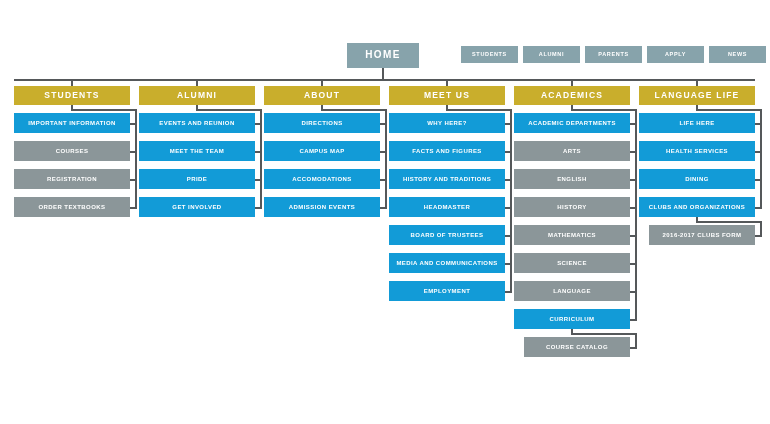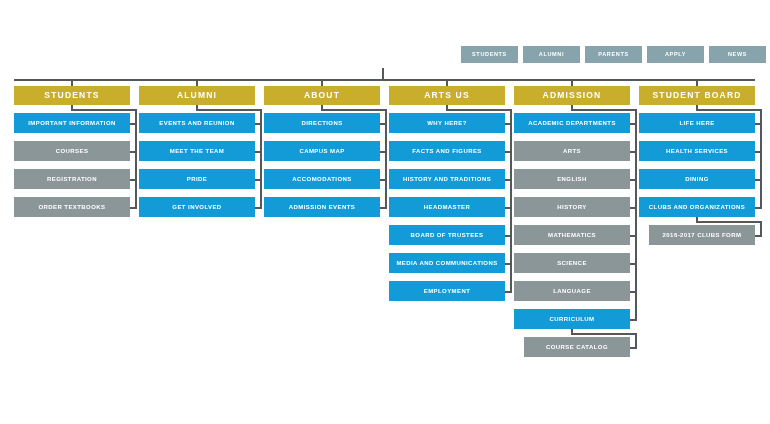--- a/index.html
+++ b/index.html
@@ -72,6 +72,7 @@
 
 <div id="sitemap">
 
+  <div class="node teal home-node" style="left:347px; top:43px; width:72px; height:25px;">HOME</div>
 
   <div class="line v" style="left:382px; top:68px; height:12px;"></div>
 

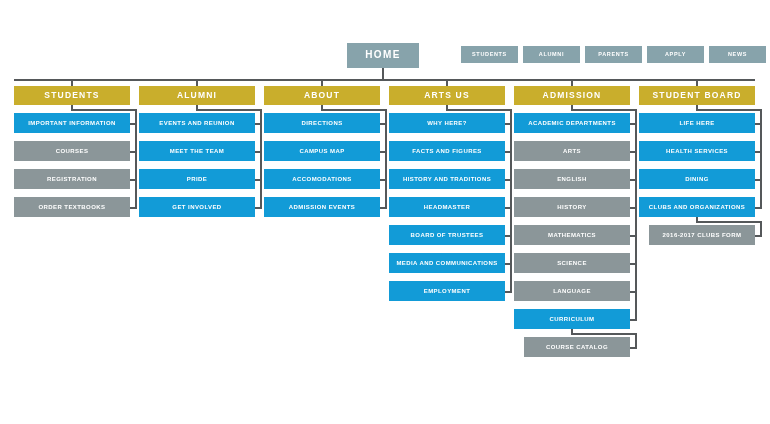--- a/index.html
+++ b/index.html
@@ -102,7 +102,7 @@
       <div class="node blue leaf-node" style="left: 264px; top: 141px; width: 116px; height: 20px;">CAMPUS MAP</div>
       <div class="node blue leaf-node" style="left: 264px; top: 169px; width: 116px; height: 20px;">ACCOMODATIONS</div>
       <div class="node blue leaf-node" style="left: 264px; top: 197px; width: 116px; height: 20px;">ADMISSION EVENTS</div>
-      <div class="node gold col-header" style="left: 389px; top: 86px; width: 116px; height: 19px;">ARTS US</div>
+      <div class="node gold col-header" style="left: 389px; top: 86px; width: 116px; height: 19px;">MEET US</div>
       <div class="node blue leaf-node" style="left: 389px; top: 113px; width: 116px; height: 20px;">WHY HERE?</div>
       <div class="node blue leaf-node" style="left: 389px; top: 141px; width: 116px; height: 20px;">FACTS AND FIGURES</div>
       <div class="node blue leaf-node" style="left: 389px; top: 169px; width: 116px; height: 20px;">HISTORY AND TRADITIONS</div>

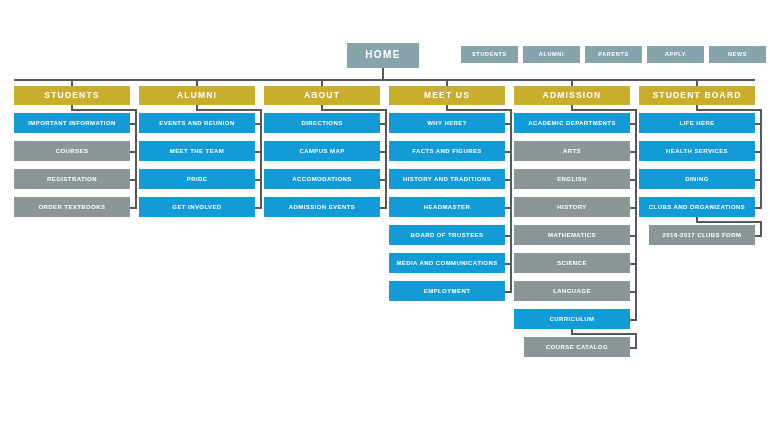--- a/index.html
+++ b/index.html
@@ -110,7 +110,7 @@
       <div class="node blue leaf-node" style="left: 389px; top: 225px; width: 116px; height: 20px;">BOARD OF TRUSTEES</div>
       <div class="node blue leaf-node" style="left: 389px; top: 253px; width: 116px; height: 20px;">MEDIA AND COMMUNICATIONS</div>
       <div class="node blue leaf-node" style="left: 389px; top: 281px; width: 116px; height: 20px;">EMPLOYMENT</div>
-      <div class="node gold col-header" style="left: 514px; top: 86px; width: 116px; height: 19px;">ADMISSION</div>
+      <div class="node gold col-header" style="left: 514px; top: 86px; width: 116px; height: 19px;">ACADEMICS</div>
       <div class="node blue leaf-node" style="left: 514px; top: 113px; width: 116px; height: 20px;">ACADEMIC DEPARTMENTS</div>
       <div class="node grey leaf-node" style="left: 514px; top: 141px; width: 116px; height: 20px;">ARTS</div>
       <div class="node grey leaf-node" style="left: 514px; top: 169px; width: 116px; height: 20px;">ENGLISH</div>

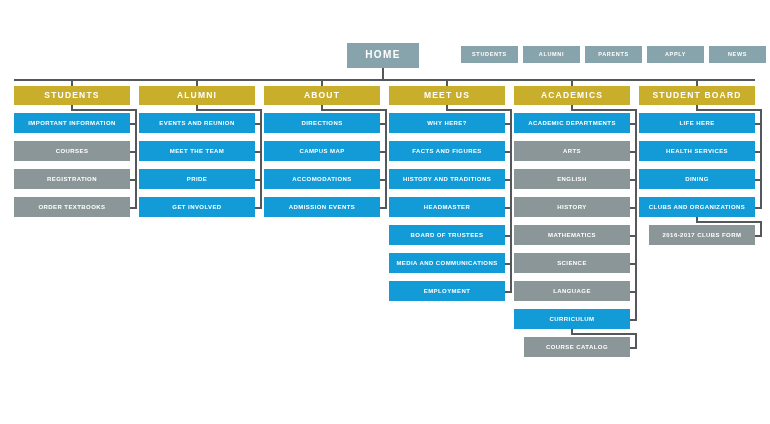--- a/index.html
+++ b/index.html
@@ -120,7 +120,7 @@
       <div class="node grey leaf-node" style="left: 514px; top: 281px; width: 116px; height: 20px;">LANGUAGE</div>
       <div class="node blue leaf-node" style="left: 514px; top: 309px; width: 116px; height: 20px;">CURRICULUM</div>
       <div class="node grey leaf-node" style="left: 524px; top: 337px; width: 106px; height: 20px;">COURSE CATALOG</div>
-      <div class="node gold col-header" style="left: 639px; top: 86px; width: 116px; height: 19px;">STUDENT BOARD</div>
+      <div class="node gold col-header" style="left: 639px; top: 86px; width: 116px; height: 19px;">LANGUAGE LIFE</div>
       <div class="node blue leaf-node" style="left: 639px; top: 113px; width: 116px; height: 20px;">LIFE HERE</div>
       <div class="node blue leaf-node" style="left: 639px; top: 141px; width: 116px; height: 20px;">HEALTH SERVICES</div>
       <div class="node blue leaf-node" style="left: 639px; top: 169px; width: 116px; height: 20px;">DINING</div>

